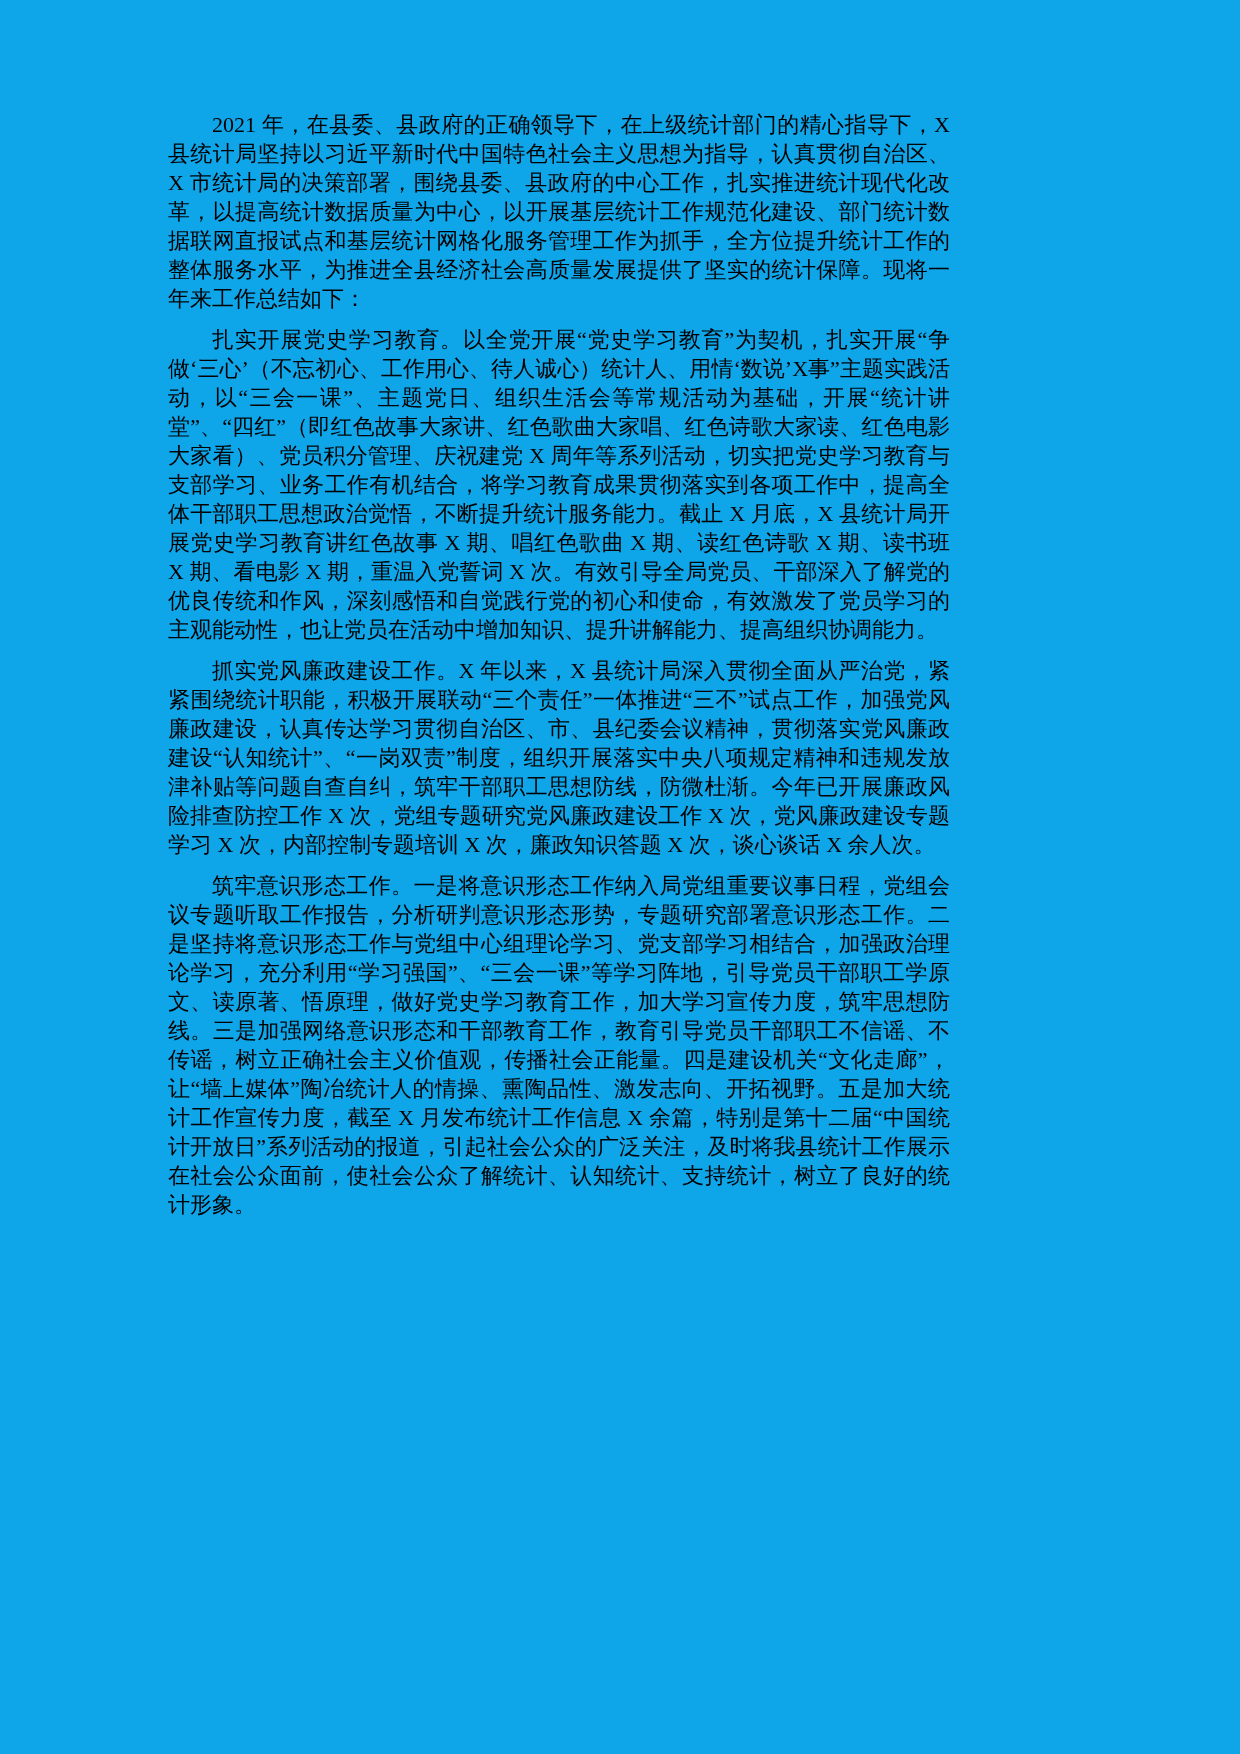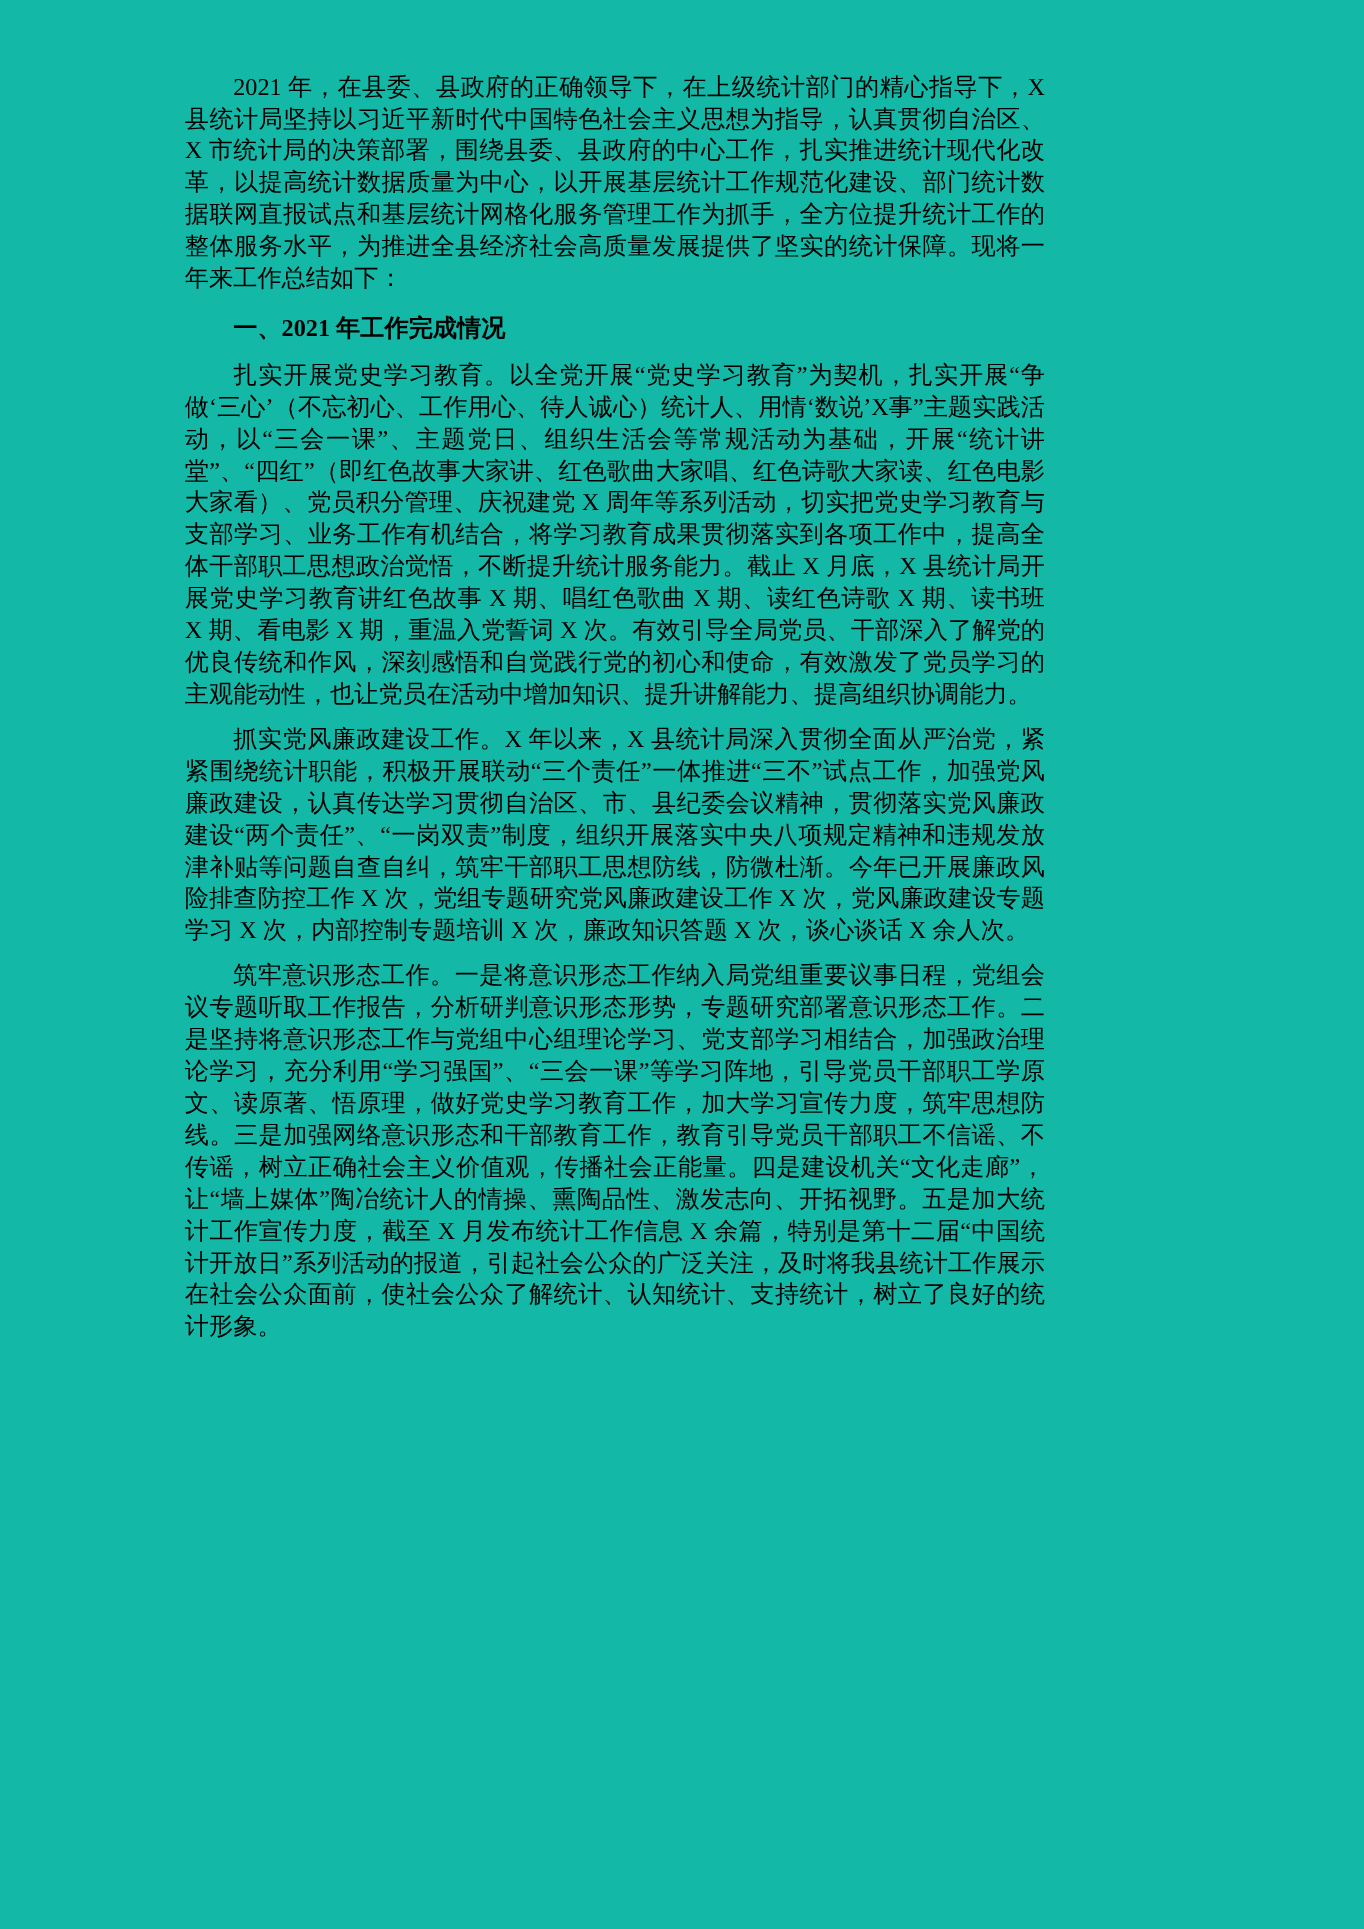--- a/index.html
+++ b/index.html
@@ -12,9 +12,9 @@
     width: 1240px;
     height: 1754px;
     margin: 0 auto;
-    background: #14b8a6;
+    background: #0ea5e9;
     box-sizing: border-box;
-    padding: 64px 290px 120px 168px;
+    padding: 110px 290px 120px 168px;
     font-family: "Liberation Serif", "DejaVu Serif", serif;
     font-size: 22px;
     line-height: 29px;

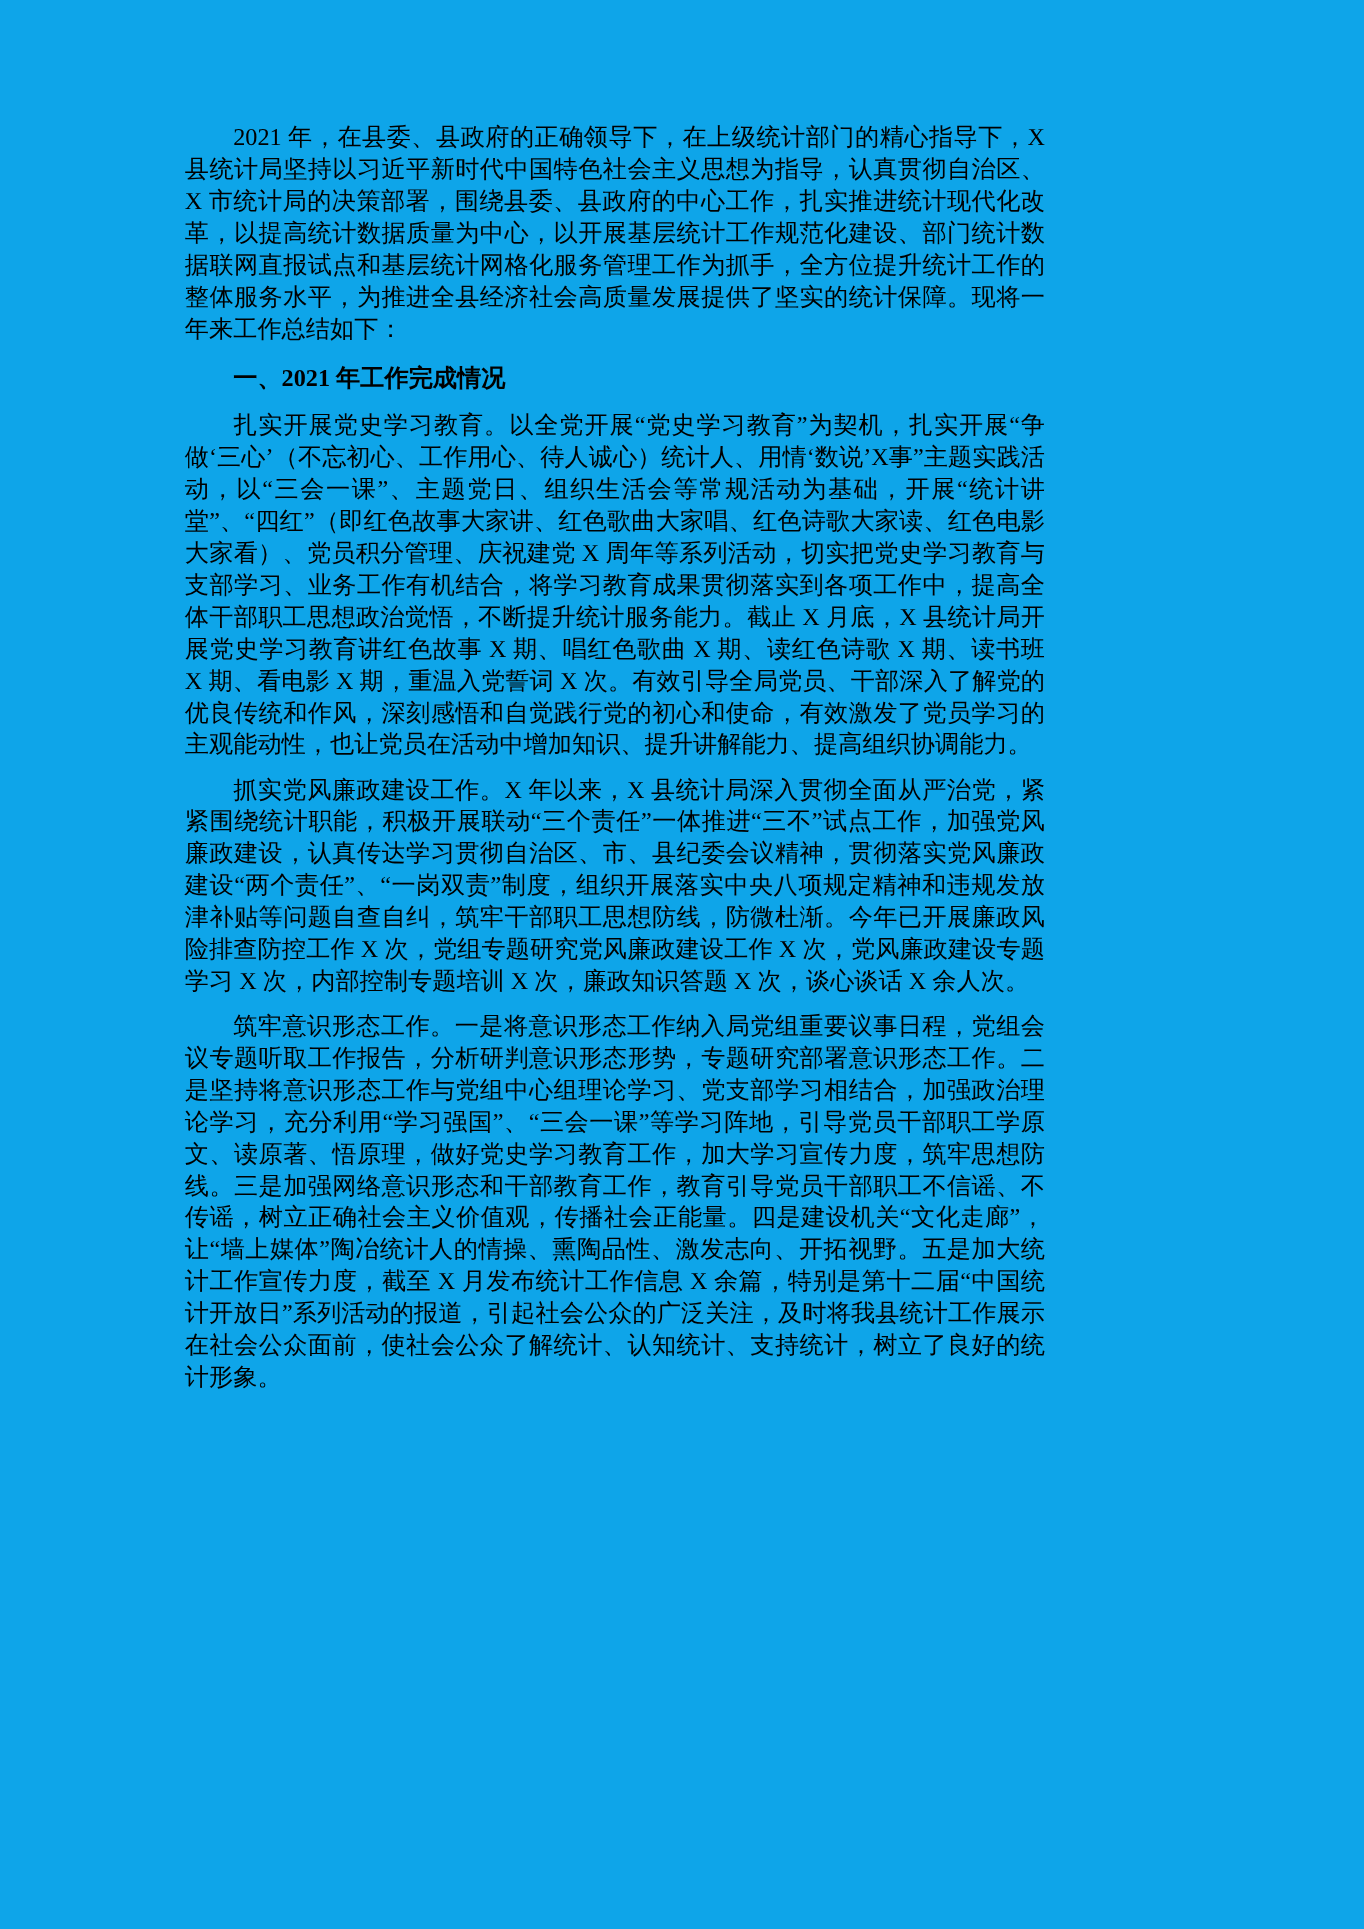--- a/index.html
+++ b/index.html
@@ -45,7 +45,6 @@
 <div class="page">
   <p class="para">2021 年，在县委、县政府的正确领导下，在上级统计部门的精心指导下，X 县统计局坚持以习近平新时代中国特色社会主义思想为指导，认真贯彻自治区、X 市统计局的决策部署，围绕县委、县政府的中心工作，扎实推进统计现代化改革，以提高统计数据质量为中心，以开展基层统计工作规范化建设、部门统计数据联网直报试点和基层统计网格化服务管理工作为抓手，全方位提升统计工作的整体服务水平，为推进全县经济社会高质量发展提供了坚实的统计保障。现将一年来工作总结如下：</p>
 
-  <p class="heading-1">一、2021 年工作完成情况</p>
 
 
   <p class="para">扎实开展党史学习教育。以全党开展“党史学习教育”为契机，扎实开展“争做‘三心’（不忘初心、工作用心、待人诚心）统计人、用情‘数说’X事”主题实践活动，以“三会一课”、主题党日、组织生活会等常规活动为基础，开展“统计讲堂”、“四红”（即红色故事大家讲、红色歌曲大家唱、红色诗歌大家读、红色电影大家看）、党员积分管理、庆祝建党 X 周年等系列活动，切实把党史学习教育与支部学习、业务工作有机结合，将学习教育成果贯彻落实到各项工作中，提高全体干部职工思想政治觉悟，不断提升统计服务能力。截止 X 月底，X 县统计局开展党史学习教育讲红色故事 X 期、唱红色歌曲 X 期、读红色诗歌 X 期、读书班 X 期、看电影 X 期，重温入党誓词 X 次。有效引导全局党员、干部深入了解党的优良传统和作风，深刻感悟和自觉践行党的初心和使命，有效激发了党员学习的主观能动性，也让党员在活动中增加知识、提升讲解能力、提高组织协调能力。</p>

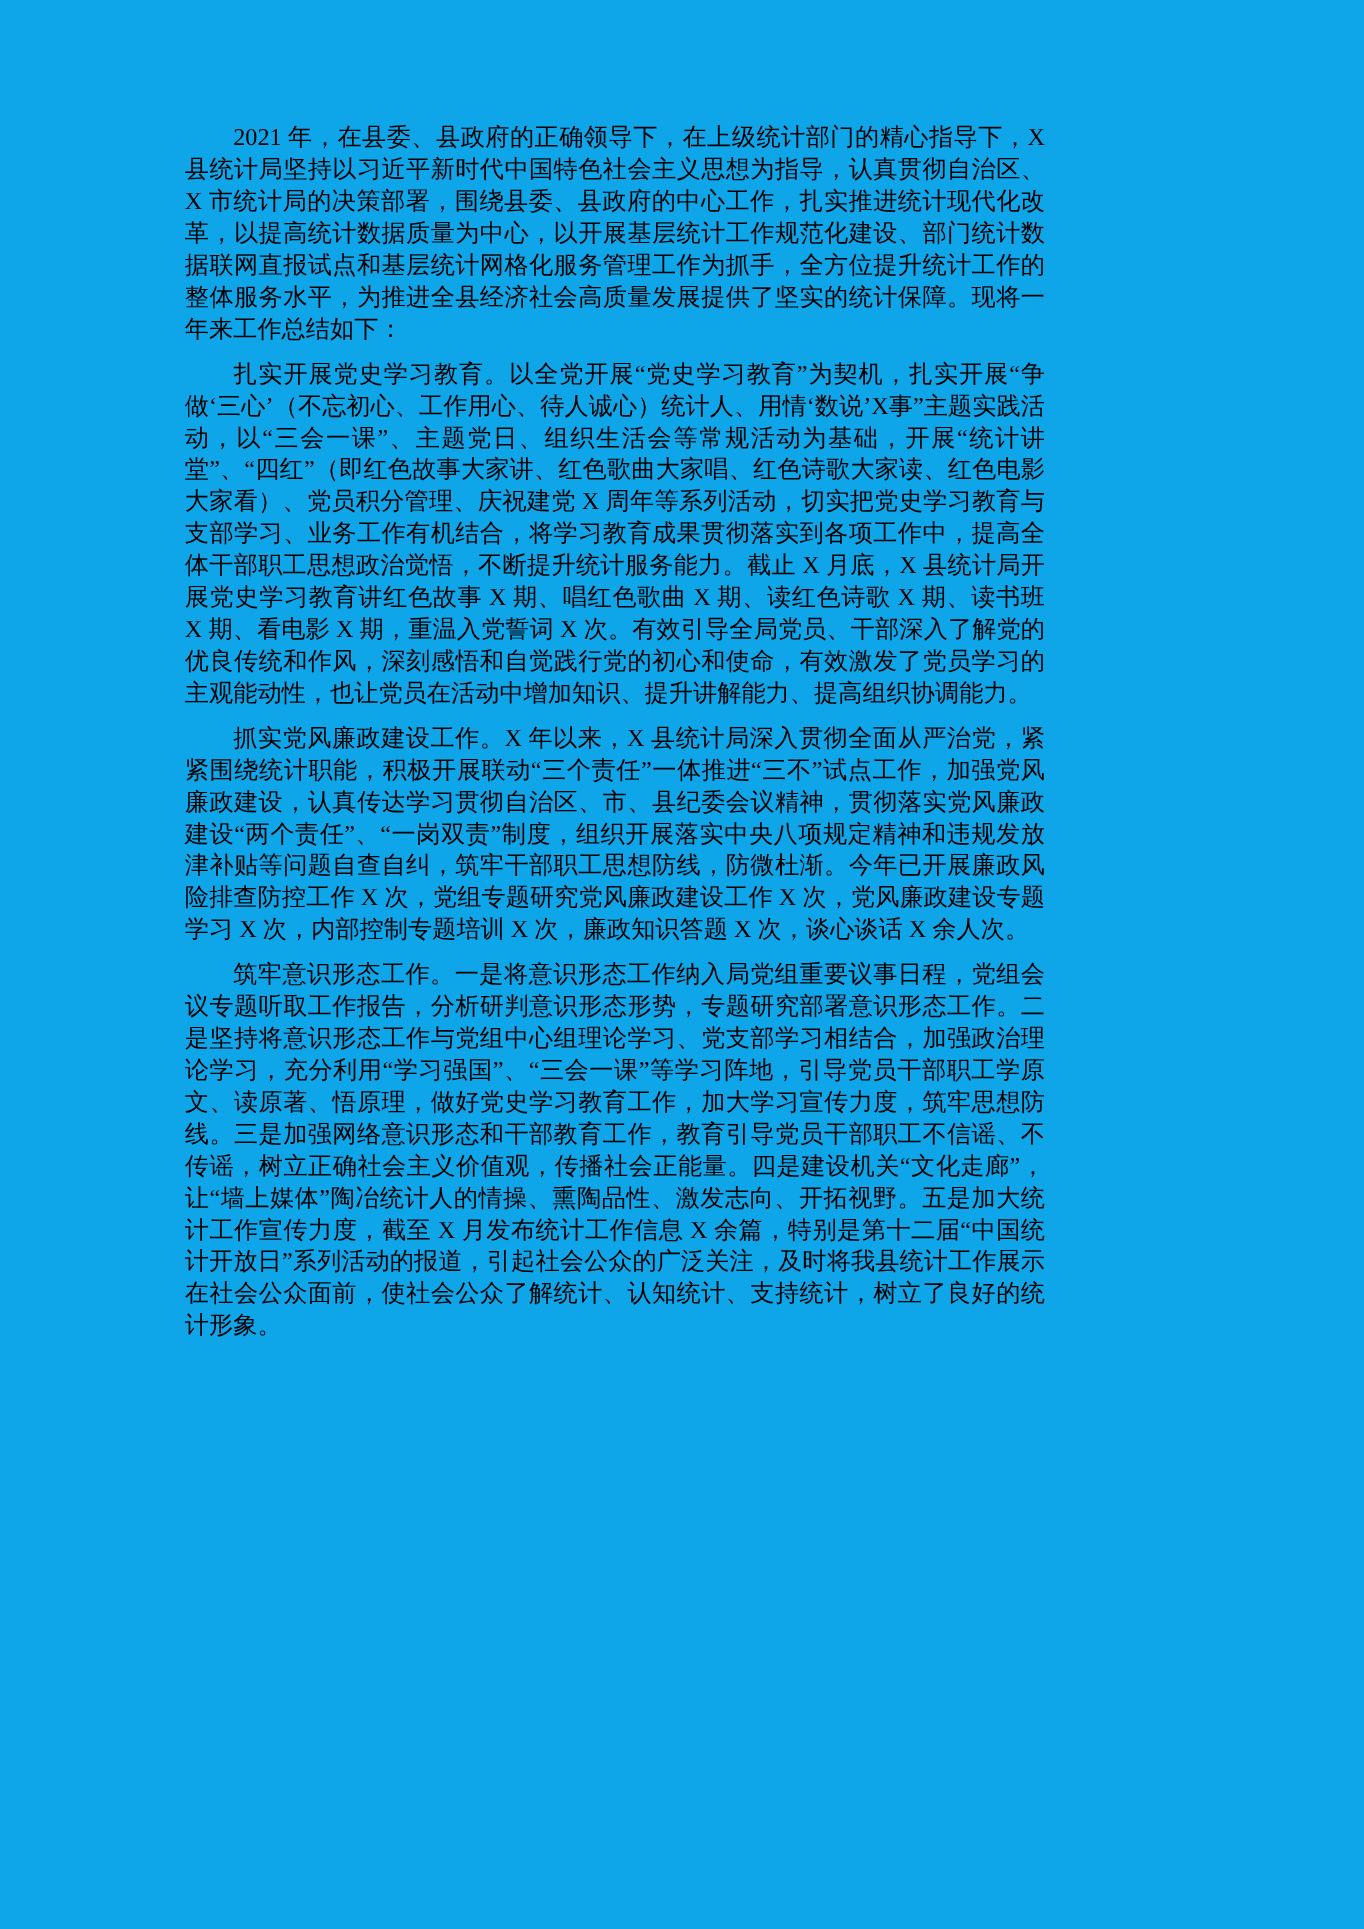--- a/index.html
+++ b/index.html
@@ -49,7 +49,7 @@
 
   <p class="para">扎实开展党史学习教育。以全党开展“党史学习教育”为契机，扎实开展“争做‘三心’（不忘初心、工作用心、待人诚心）统计人、用情‘数说’X事”主题实践活动，以“三会一课”、主题党日、组织生活会等常规活动为基础，开展“统计讲堂”、“四红”（即红色故事大家讲、红色歌曲大家唱、红色诗歌大家读、红色电影大家看）、党员积分管理、庆祝建党 X 周年等系列活动，切实把党史学习教育与支部学习、业务工作有机结合，将学习教育成果贯彻落实到各项工作中，提高全体干部职工思想政治觉悟，不断提升统计服务能力。截止 X 月底，X 县统计局开展党史学习教育讲红色故事 X 期、唱红色歌曲 X 期、读红色诗歌 X 期、读书班 X 期、看电影 X 期，重温入党誓词 X 次。有效引导全局党员、干部深入了解党的优良传统和作风，深刻感悟和自觉践行党的初心和使命，有效激发了党员学习的主观能动性，也让党员在活动中增加知识、提升讲解能力、提高组织协调能力。</p>
 
-  <p class="para">抓实党风廉政建设工作。X 年以来，X 县统计局深入贯彻全面从严治党，紧紧围绕统计职能，积极开展联动“三个责任”一体推进“三不”试点工作，加强党风廉政建设，认真传达学习贯彻自治区、市、县纪委会议精神，贯彻落实党风廉政建设“两个责任”、“一岗双责”制度，组织开展落实中央八项规定精神和违规发放津补贴等问题自查自纠，筑牢干部职工思想防线，防微杜渐。今年已开展廉政风险排查防控工作 X 次，党组专题研究党风廉政建设工作 X 次，党风廉政建设专题学习 X 次，内部控制专题培训 X 次，廉政知识答题 X 次，谈心谈话 X 余人次。</p>
+  <p class="para">抓实党风廉政建设工作。X 年以来，X 县统计局深入贯彻全面从严治党，紧紧围绕统计职能，积极开展联动“三个责任”一体推进“三不”试点工作，加强党风廉政建设，认真传达学习贯彻自治区、市、县纪委会议精神，贯彻落实党风廉政建设“认知统计”、“一岗双责”制度，组织开展落实中央八项规定精神和违规发放津补贴等问题自查自纠，筑牢干部职工思想防线，防微杜渐。今年已开展廉政风险排查防控工作 X 次，党组专题研究党风廉政建设工作 X 次，党风廉政建设专题学习 X 次，内部控制专题培训 X 次，廉政知识答题 X 次，谈心谈话 X 余人次。</p>
 
   <p class="para">筑牢意识形态工作。一是将意识形态工作纳入局党组重要议事日程，党组会议专题听取工作报告，分析研判意识形态形势，专题研究部署意识形态工作。二是坚持将意识形态工作与党组中心组理论学习、党支部学习相结合，加强政治理论学习，充分利用“学习强国”、“三会一课”等学习阵地，引导党员干部职工学原文、读原著、悟原理，做好党史学习教育工作，加大学习宣传力度，筑牢思想防线。三是加强网络意识形态和干部教育工作，教育引导党员干部职工不信谣、不传谣，树立正确社会主义价值观，传播社会正能量。四是建设机关“文化走廊”，让“墙上媒体”陶冶统计人的情操、熏陶品性、激发志向、开拓视野。五是加大统计工作宣传力度，截至 X 月发布统计工作信息 X 余篇，特别是第十二届“中国统计开放日”系列活动的报道，引起社会公众的广泛关注，及时将我县统计工作展示在社会公众面前，使社会公众了解统计、认知统计、支持统计，树立了良好的统计形象。</p>
 </div>

